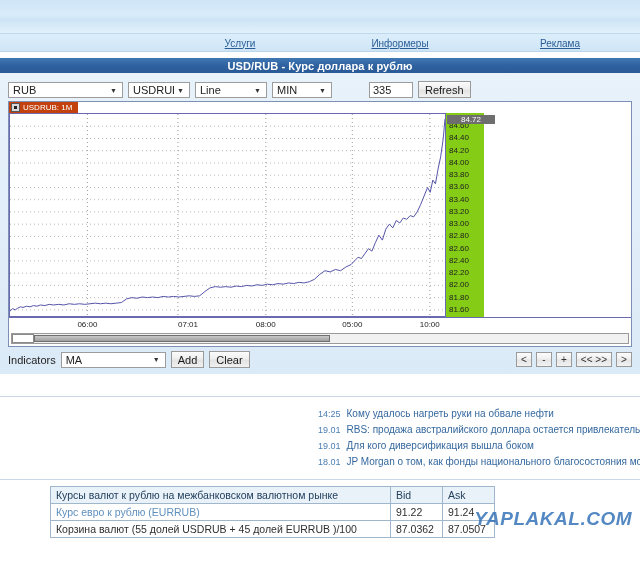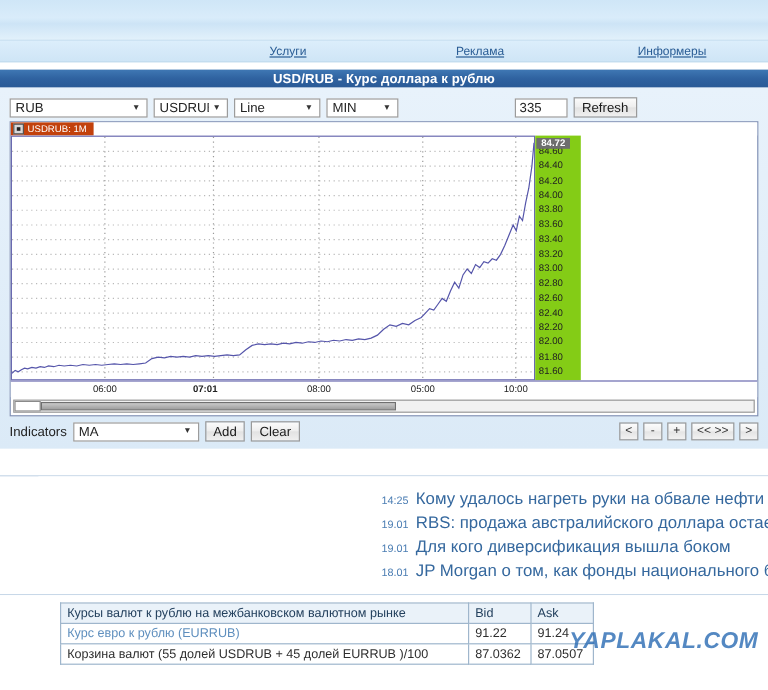--- a/index.html
+++ b/index.html
@@ -210,10 +210,10 @@
     <a href="#">Услуги</a>
   </div>
   <div class="navcell">
+    <a href="#">Информеры</a>
+  </div>
+  <div class="navcell">
     <a href="#">Реклама</a>
-  </div>
-  <div class="navcell">
-    <a href="#">Информеры</a>
   </div>
 </div>
 <div class="navspacer"></div>

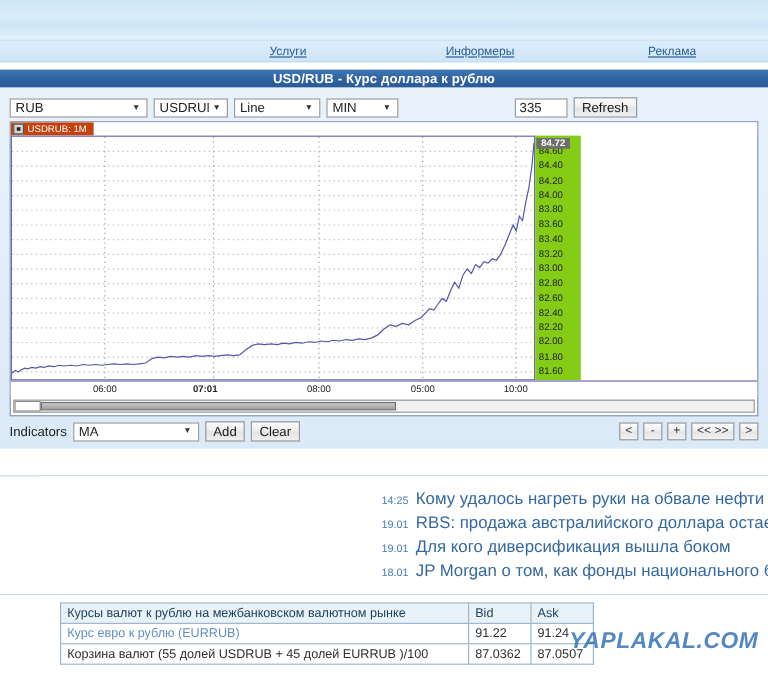--- a/index.html
+++ b/index.html
@@ -66,7 +66,7 @@
   .numinput{
     width:44px;height:16px;background:#ffffff;border:1px solid #9c9c9c;
     font-size:11px;color:#222;padding:0 3px;box-sizing:border-box;
-    display:flex;align-items:center;margin-left:92px;
+    display:flex;align-items:center;margin-left:32px;
   }
   .btn{
     height:17px;border:1px solid #9a9a9a;

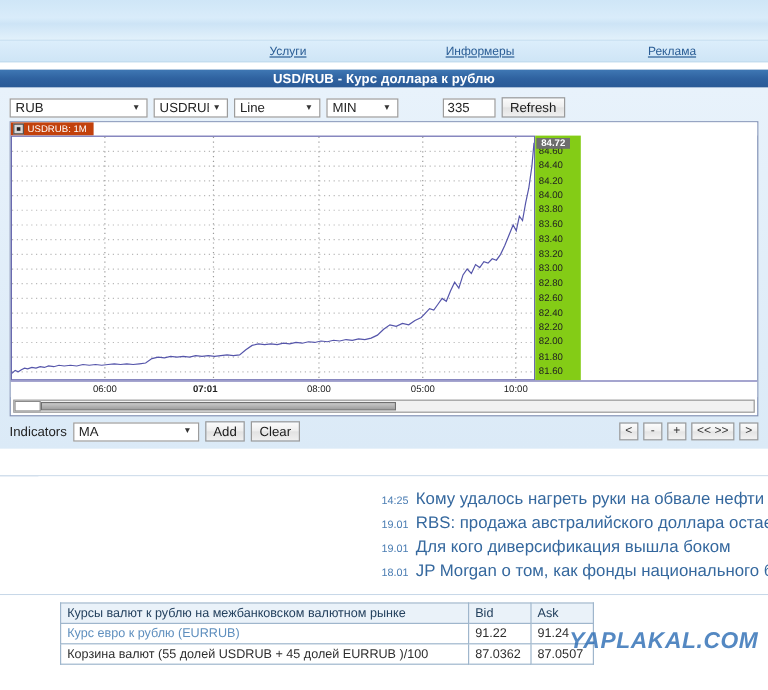--- a/index.html
+++ b/index.html
@@ -117,7 +117,7 @@
   .ycur{
     position:absolute;left:1px;
     background:#6e6e6e;color:#ffffff;font-size:8px;line-height:9px;
-    padding:0 4px;white-space:nowrap;font-weight:bold;
+    padding:0 14px;white-space:nowrap;
   }
   .xaxis{
     height:13px;position:relative;background:#ffffff;

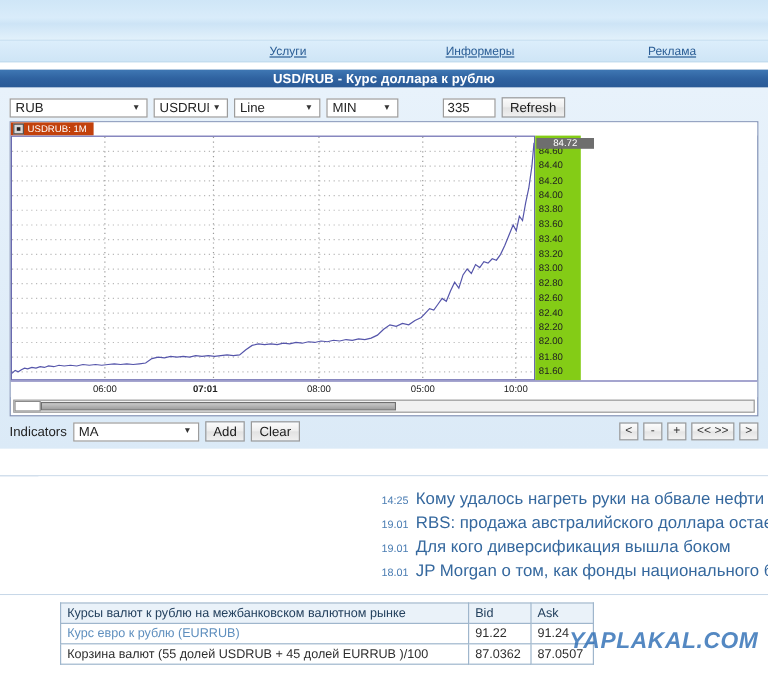--- a/index.html
+++ b/index.html
@@ -301,7 +301,7 @@
 
     <div class="xaxis" id="xaxis">
         <div class="xtick" style="left: 78.43px;">06:00</div>
-        <div class="xtick" style="left: 162px; font-weight: bold;">07:01</div>
+        <div class="xtick" style="left: 179px;">07:01</div>
         <div class="xtick" style="left: 256.78px;">08:00</div>
         <div class="xtick" style="left: 343.345px;">05:00</div>
         <div class="xtick" style="left: 420.775px;">10:00</div>

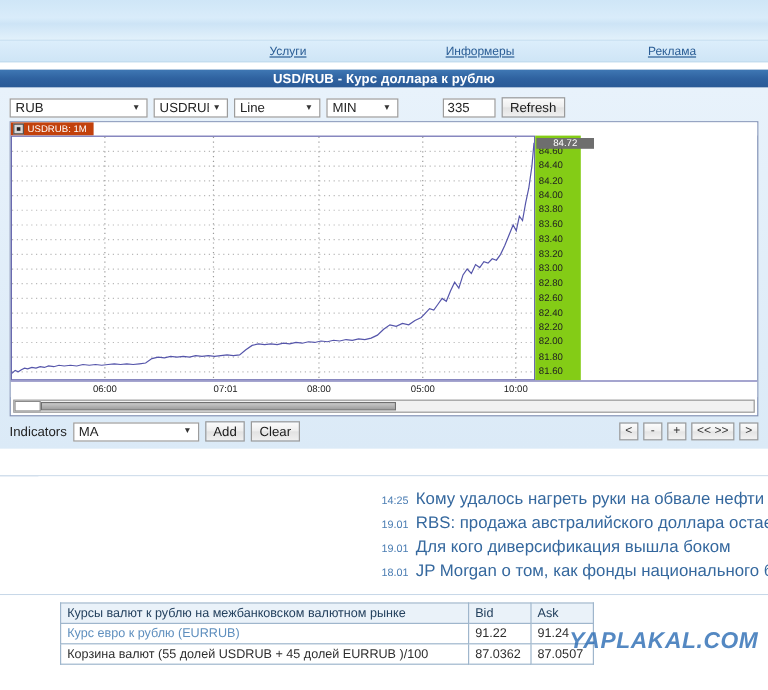--- a/index.html
+++ b/index.html
@@ -170,7 +170,7 @@
     color:#4b7db3;font-size:9px;flex:none;
   }
   .newsitem a{
-    color:#35689e;font-size:14px;text-decoration:none;
+    color:#35689e;font-size:10px;text-decoration:none;
   }
   
   .tablewrap{padding:6px 0 0 0;background:#ffffff;position:relative;}

